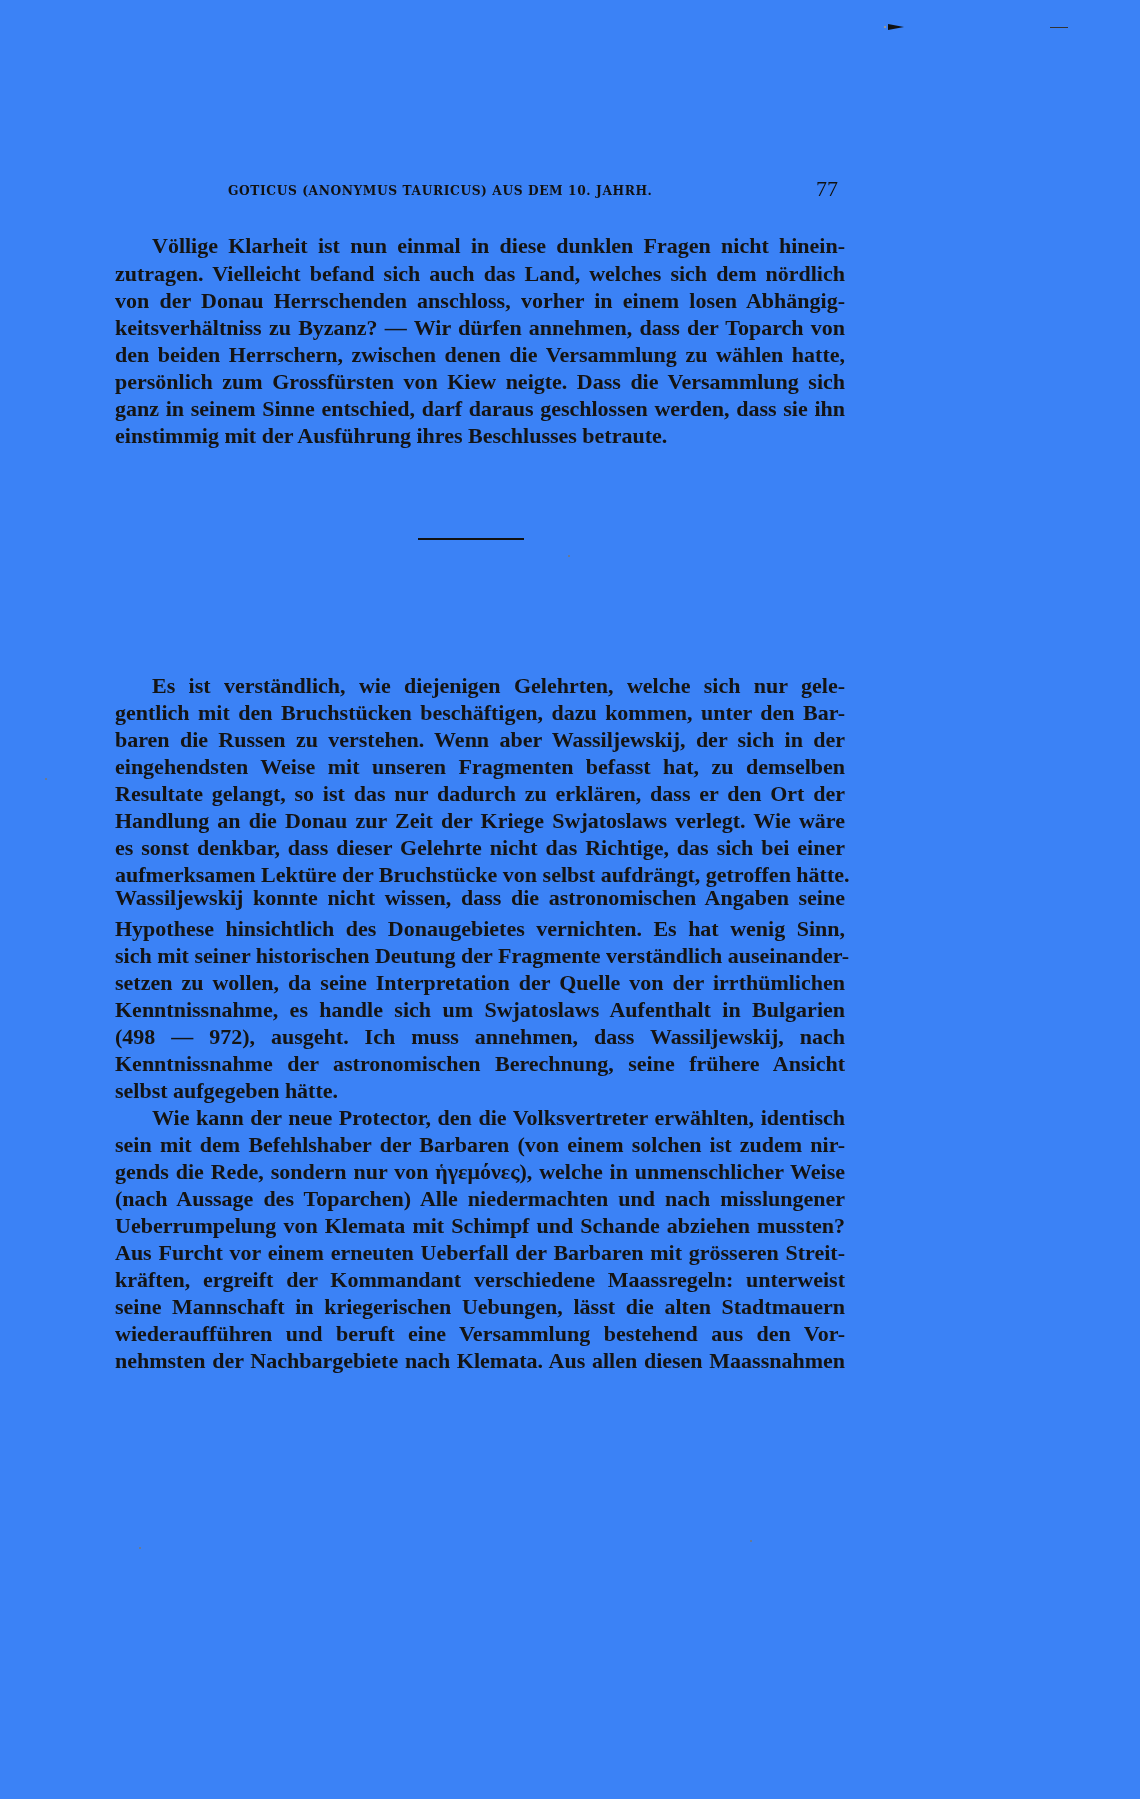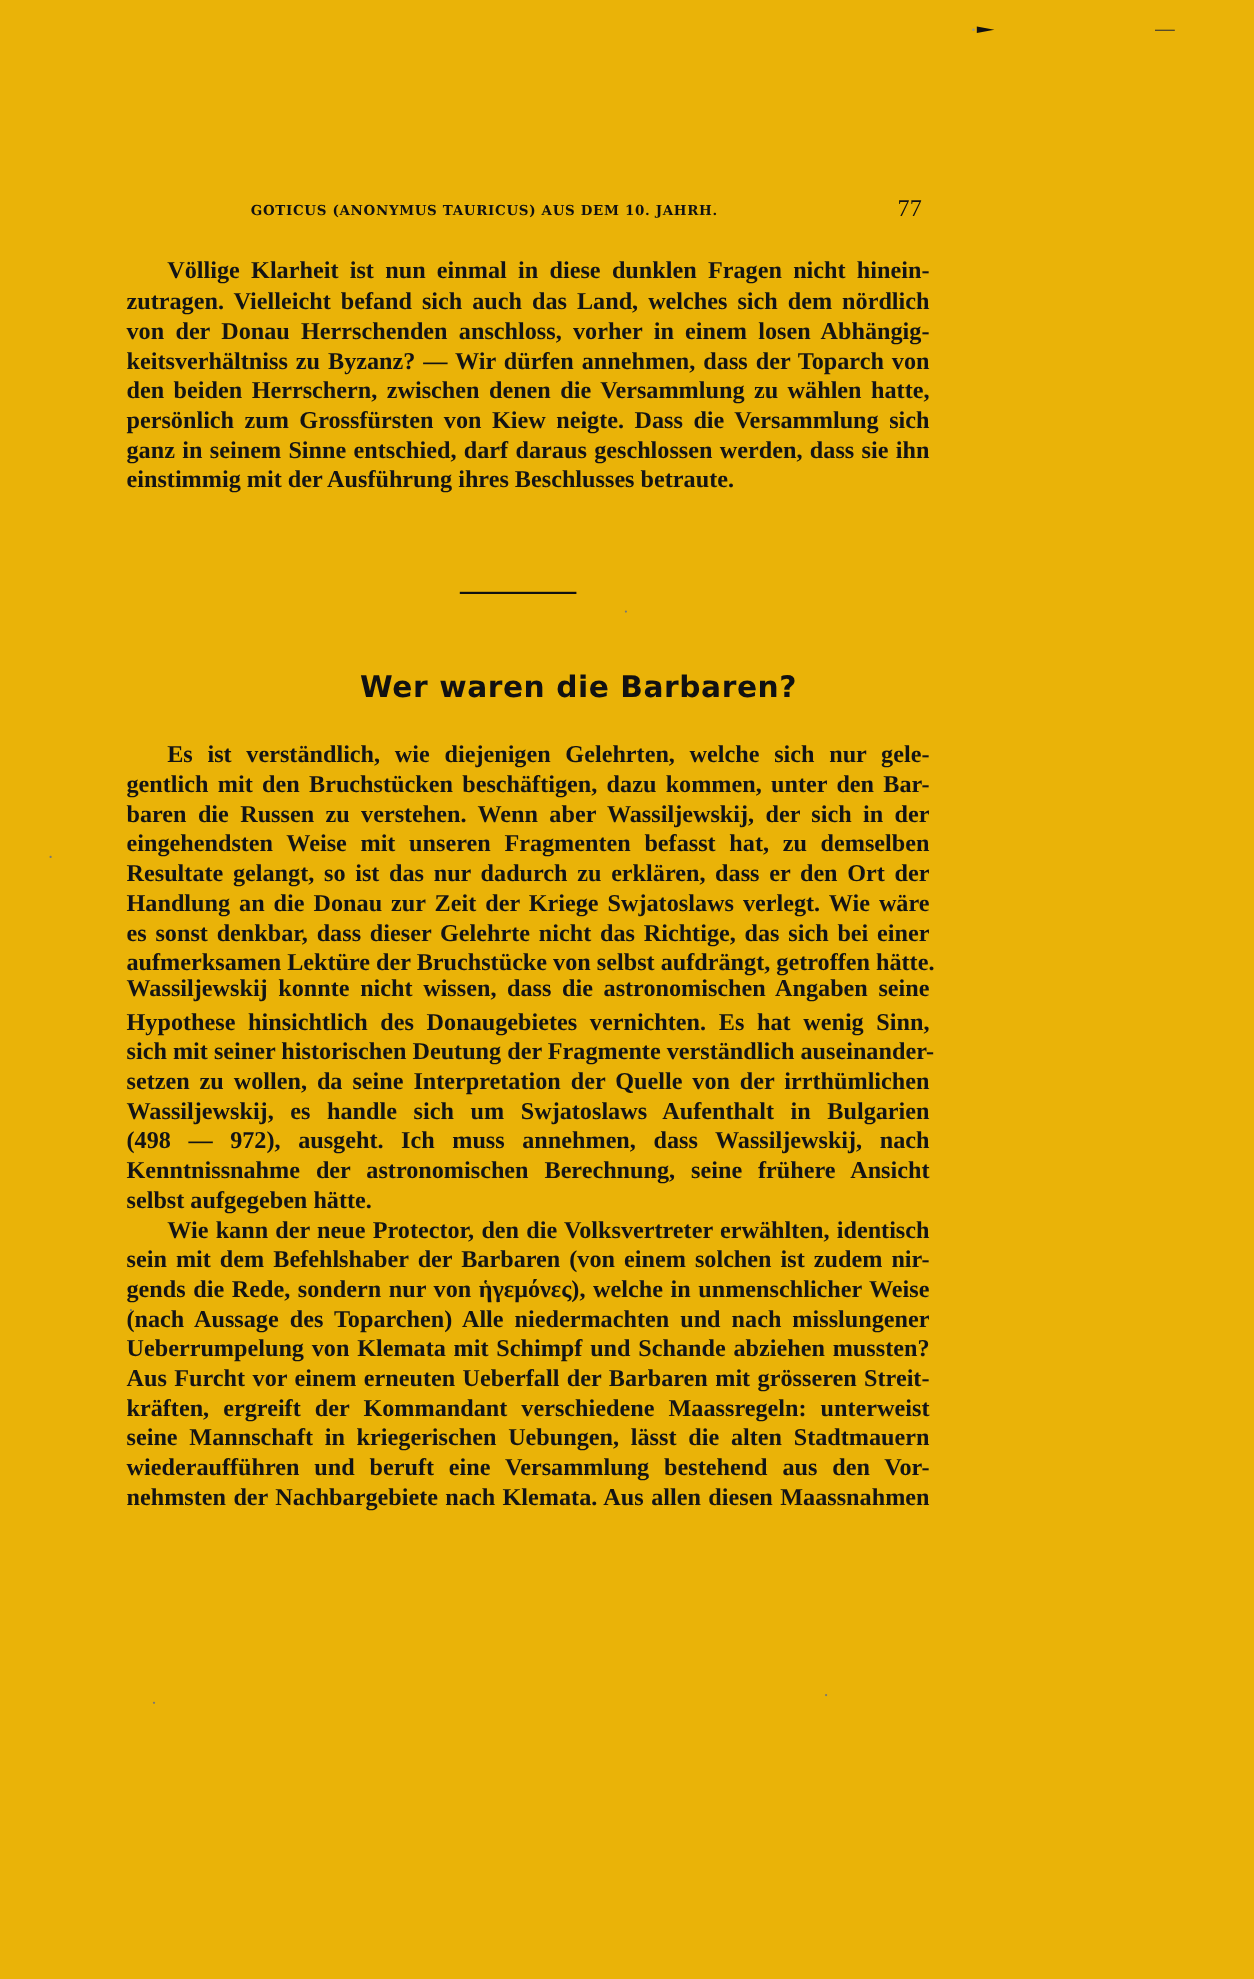--- a/index.html
+++ b/index.html
@@ -4,7 +4,7 @@
 <style>
   html, body { margin: 0; padding: 0; background: #ffffff; }
   body { width: 1140px; height: 1799px; position: relative; overflow: hidden; }
-  .page { position: absolute; left: 0; top: 0; width: 1140px; height: 1799px; background: #eab308; }
+  .page { position: absolute; left: 0; top: 0; width: 1140px; height: 1799px; background: #3b82f6; }
   .mark-arrow { position: absolute; left: 888px; top: 24px; width: 0; height: 0;
     border-top: 3px solid transparent; border-bottom: 3px solid transparent; border-left: 16px solid #111; }
   .mark-arrow:before { content: ""; position: absolute; left: -20px; top: -1px; width: 2px; height: 2px; background: #999; }

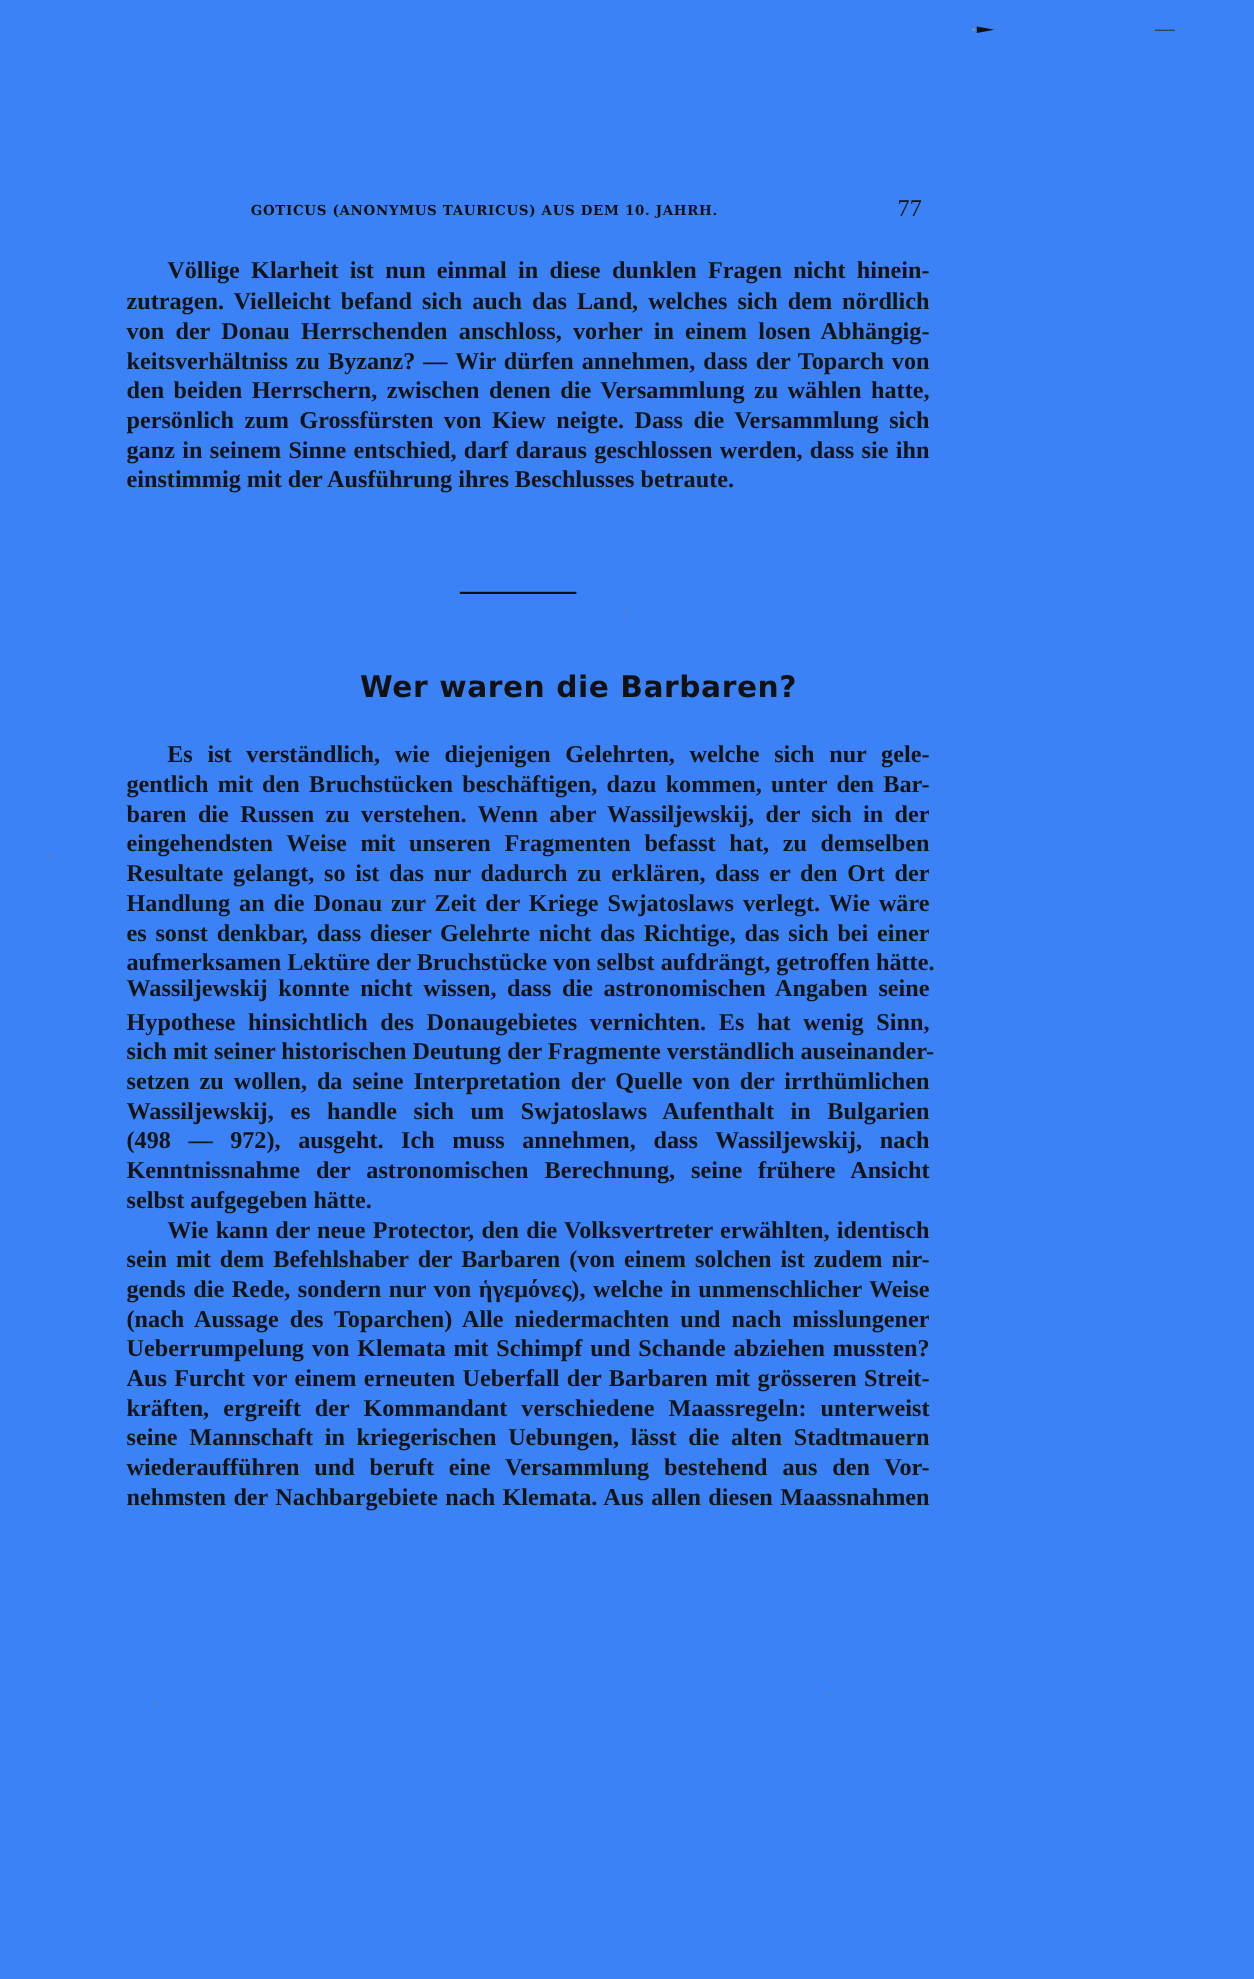--- a/index.html
+++ b/index.html
@@ -48,9 +48,6 @@
 
   <div class="rule"></div>
 
-  <div class="heading">
-    <span>Wer waren die Barbaren?</span>
-  </div>
 
   <div>
     <div class="line indent" style="top:672px">Es ist verständlich, wie diejenigen Gelehrten, welche sich nur gele-</div>

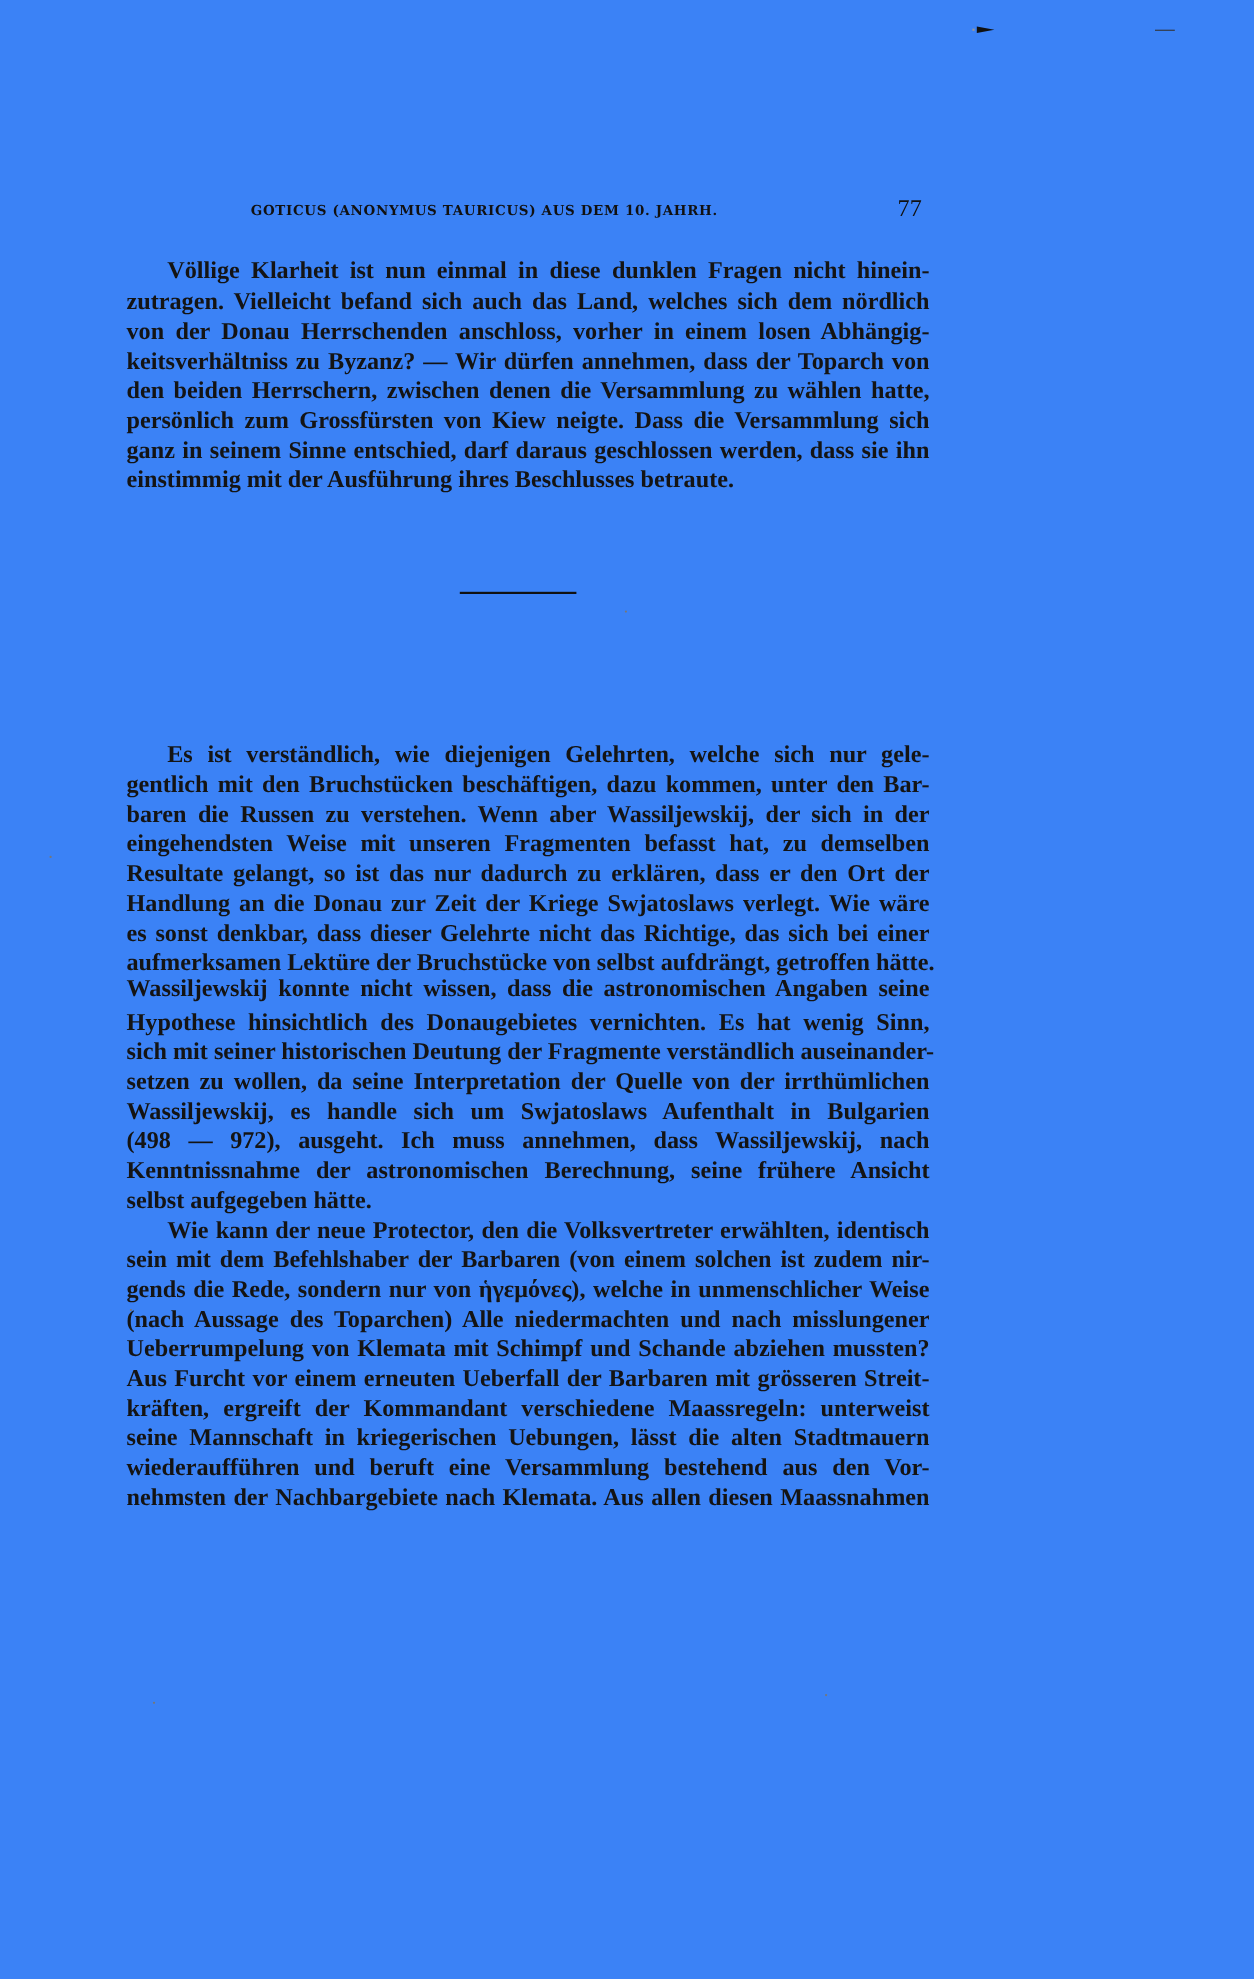--- a/index.html
+++ b/index.html
@@ -62,7 +62,7 @@
     <div class="line" style="top:915px">Hypothese hinsichtlich des Donaugebietes vernichten. Es hat wenig Sinn,</div>
     <div class="line" style="top:942px">sich mit seiner historischen Deutung der Fragmente verständlich auseinander-</div>
     <div class="line" style="top:969px">setzen zu wollen, da seine Interpretation der Quelle von der irrthümlichen</div>
-    <div class="line" style="top:996px">Wassiljewskij, es handle sich um Swjatoslaws Aufenthalt in Bulgarien</div>
+    <div class="line" style="top:996px">Kenntnissnahme, es handle sich um Swjatoslaws Aufenthalt in Bulgarien</div>
     <div class="line" style="top:1023px">(498 — 972), ausgeht. Ich muss annehmen, dass Wassiljewskij, nach</div>
     <div class="line" style="top:1050px">Kenntnissnahme der astronomischen Berechnung, seine frühere Ansicht</div>
     <div class="line last" style="top:1077px">selbst aufgegeben hätte.</div>

